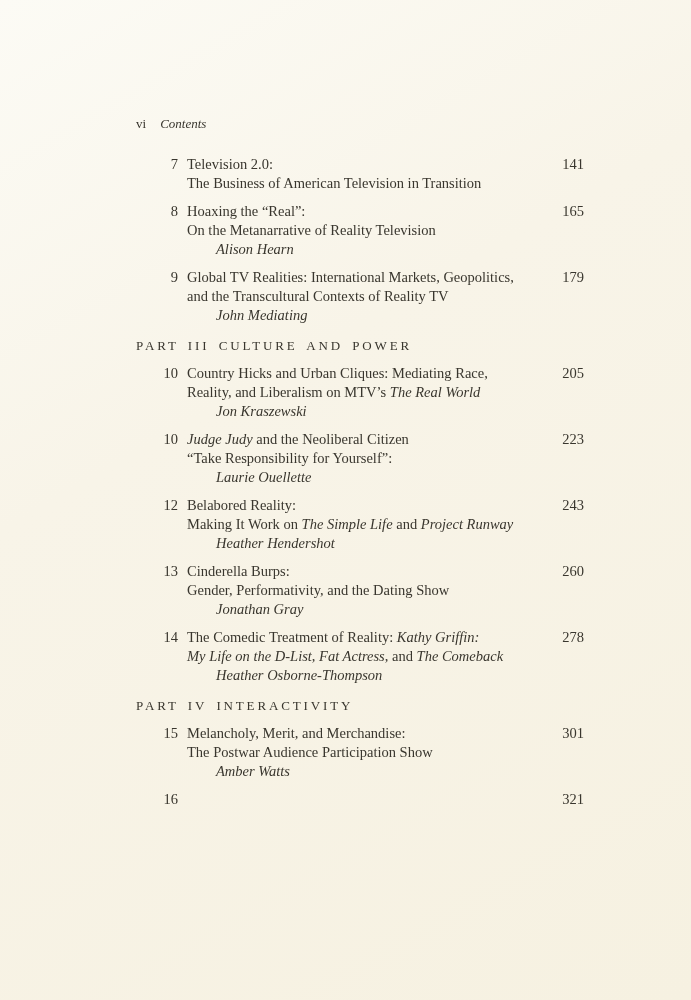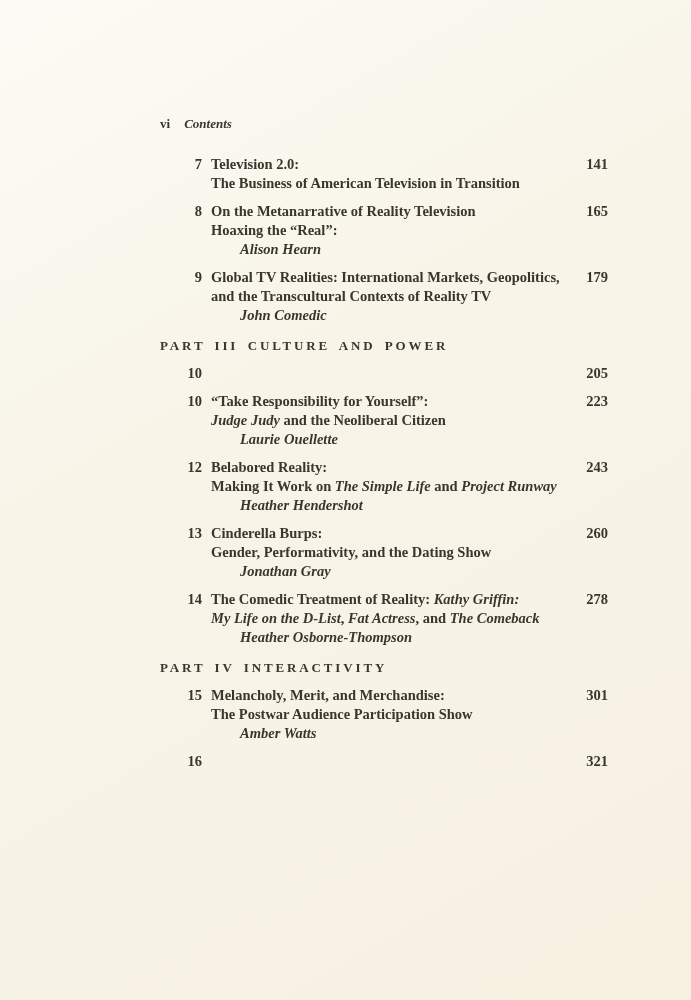--- a/index.html
+++ b/index.html
@@ -21,12 +21,11 @@
 
   .content {
     position: absolute;
-    left: 160px;
+    left: 136px;
     top: 114px;
     width: 448px;
     font-size: 14.5px;
     line-height: 19px;
-    font-weight: bold;
   }
 
   .header {

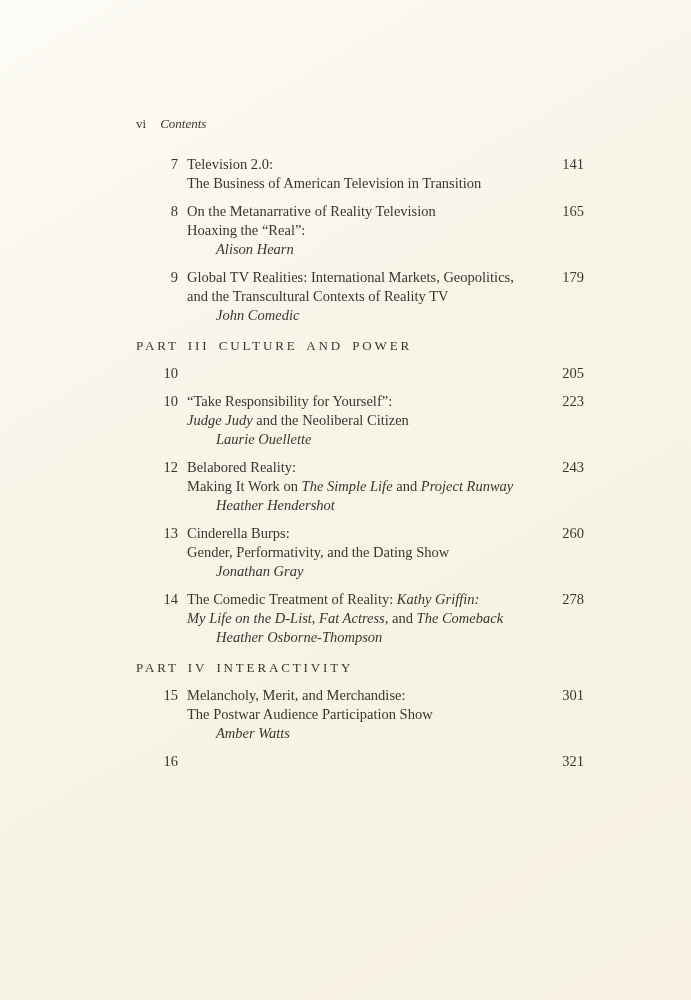--- a/index.html
+++ b/index.html
@@ -93,8 +93,8 @@
         <div class="entry">
           <div class="entry-num">8</div>
           <div class="entry-body">
+            <div class="title-line"><span>Hoaxing the “Real”:</span></div>
             <div class="title-line"><span>On the Metanarrative of Reality Television</span></div>
-            <div class="title-line"><span>Hoaxing the “Real”:</span></div>
             <div class="author">Alison Hearn</div>
           </div>
           <div class="entry-page">165</div>

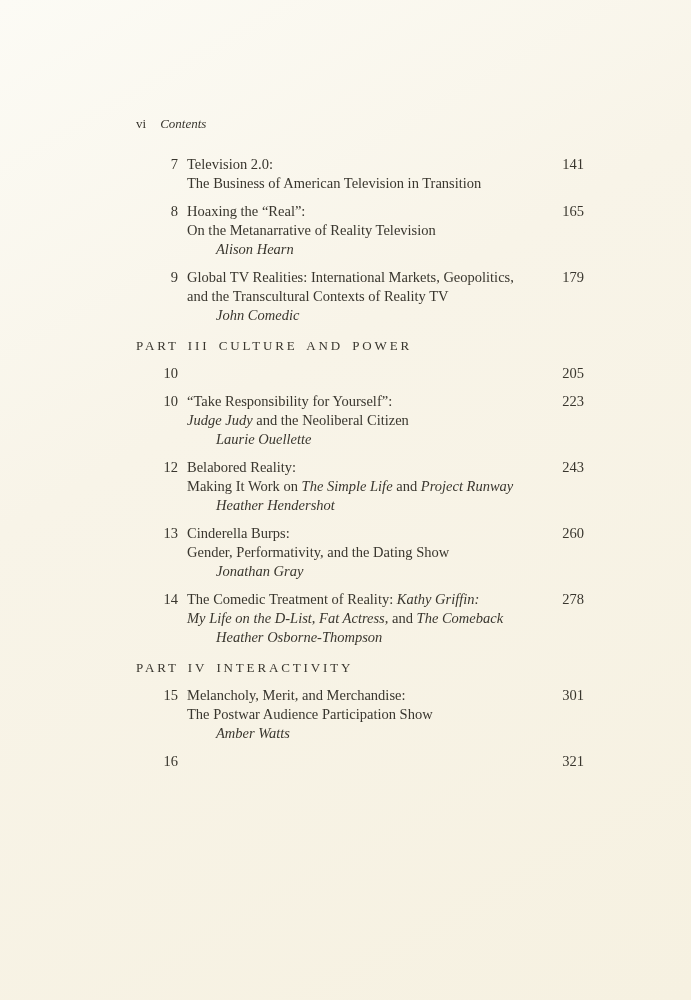--- a/index.html
+++ b/index.html
@@ -104,7 +104,7 @@
           <div class="entry-body">
             <div class="title-line"><span>Global TV Realities: International Markets, Geopolitics,</span></div>
             <div class="title-line"><span>and the Transcultural Contexts of Reality TV</span></div>
-            <div class="author">John Comedic</div>
+            <div class="author">John Mediating</div>
           </div>
           <div class="entry-page">179</div>
         </div>

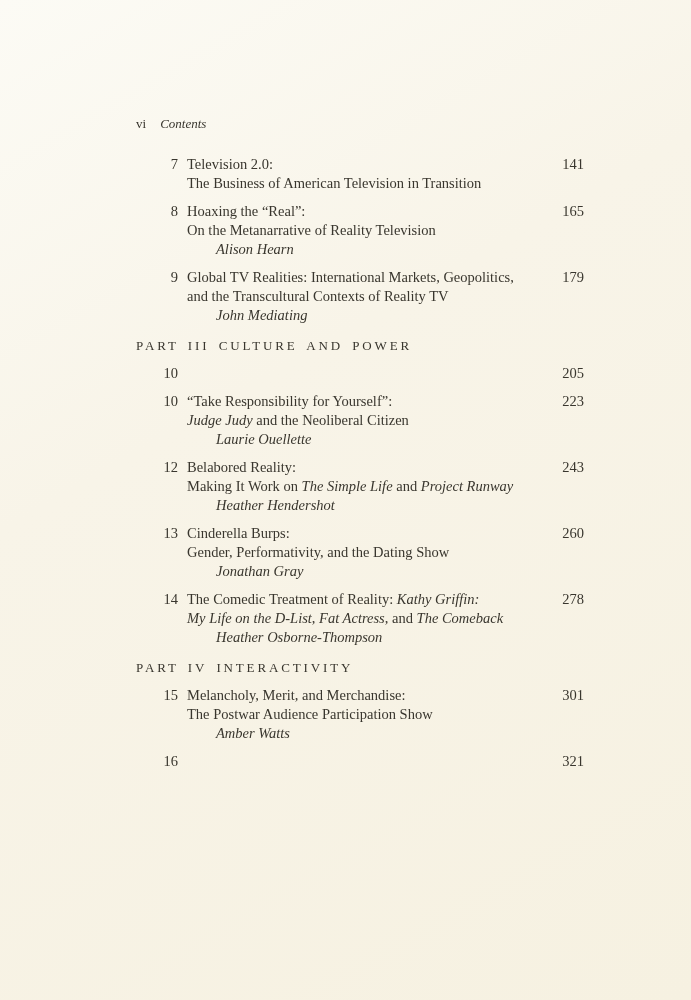--- a/index.html
+++ b/index.html
@@ -111,6 +111,11 @@
         <div class="part-heading">PART III CULTURE AND POWER</div>
         <div class="entry">
           <div class="entry-num">10</div>
+          <div class="entry-body">
+            <div class="title-line"><span>Country Hicks and Urban Cliques: Mediating Race,</span></div>
+            <div class="title-line"><span>Reality, and Liberalism on MTV’s </span><span class="it">The Real World</span></div>
+            <div class="author">Jon Kraszewski</div>
+          </div>
           <div class="entry-page">205</div>
         </div>
         <div class="entry">

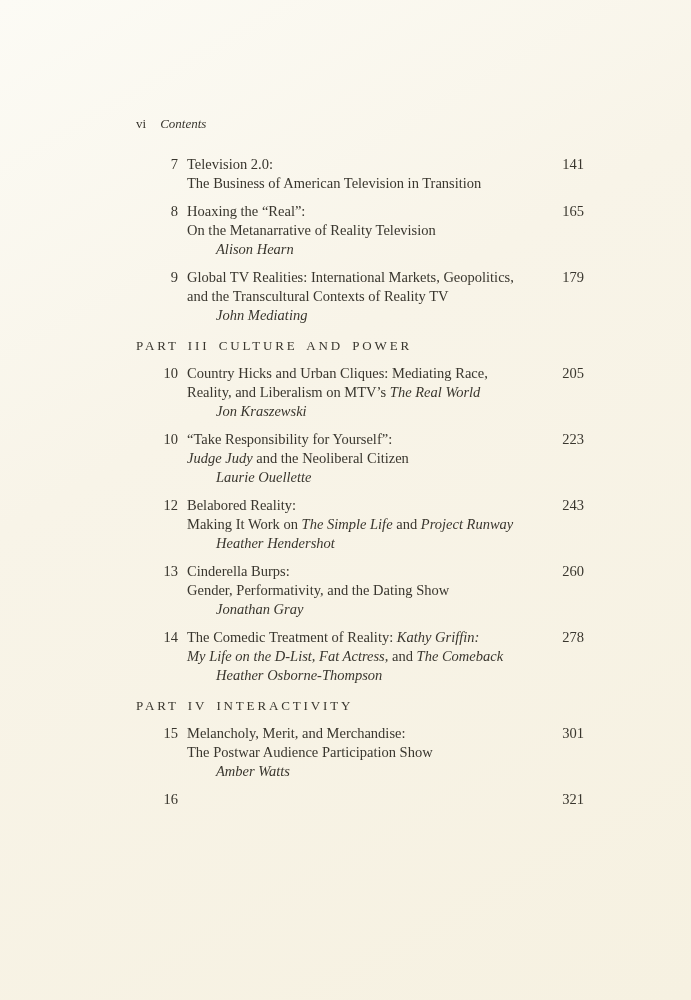--- a/index.html
+++ b/index.html
@@ -121,8 +121,8 @@
         <div class="entry">
           <div class="entry-num">10</div>
           <div class="entry-body">
+            <div class="title-line"><span class="it">Judge Judy</span><span> and the Neoliberal Citizen</span></div>
             <div class="title-line"><span>“Take Responsibility for Yourself”:</span></div>
-            <div class="title-line"><span class="it">Judge Judy</span><span> and the Neoliberal Citizen</span></div>
             <div class="author">Laurie Ouellette</div>
           </div>
           <div class="entry-page">223</div>

